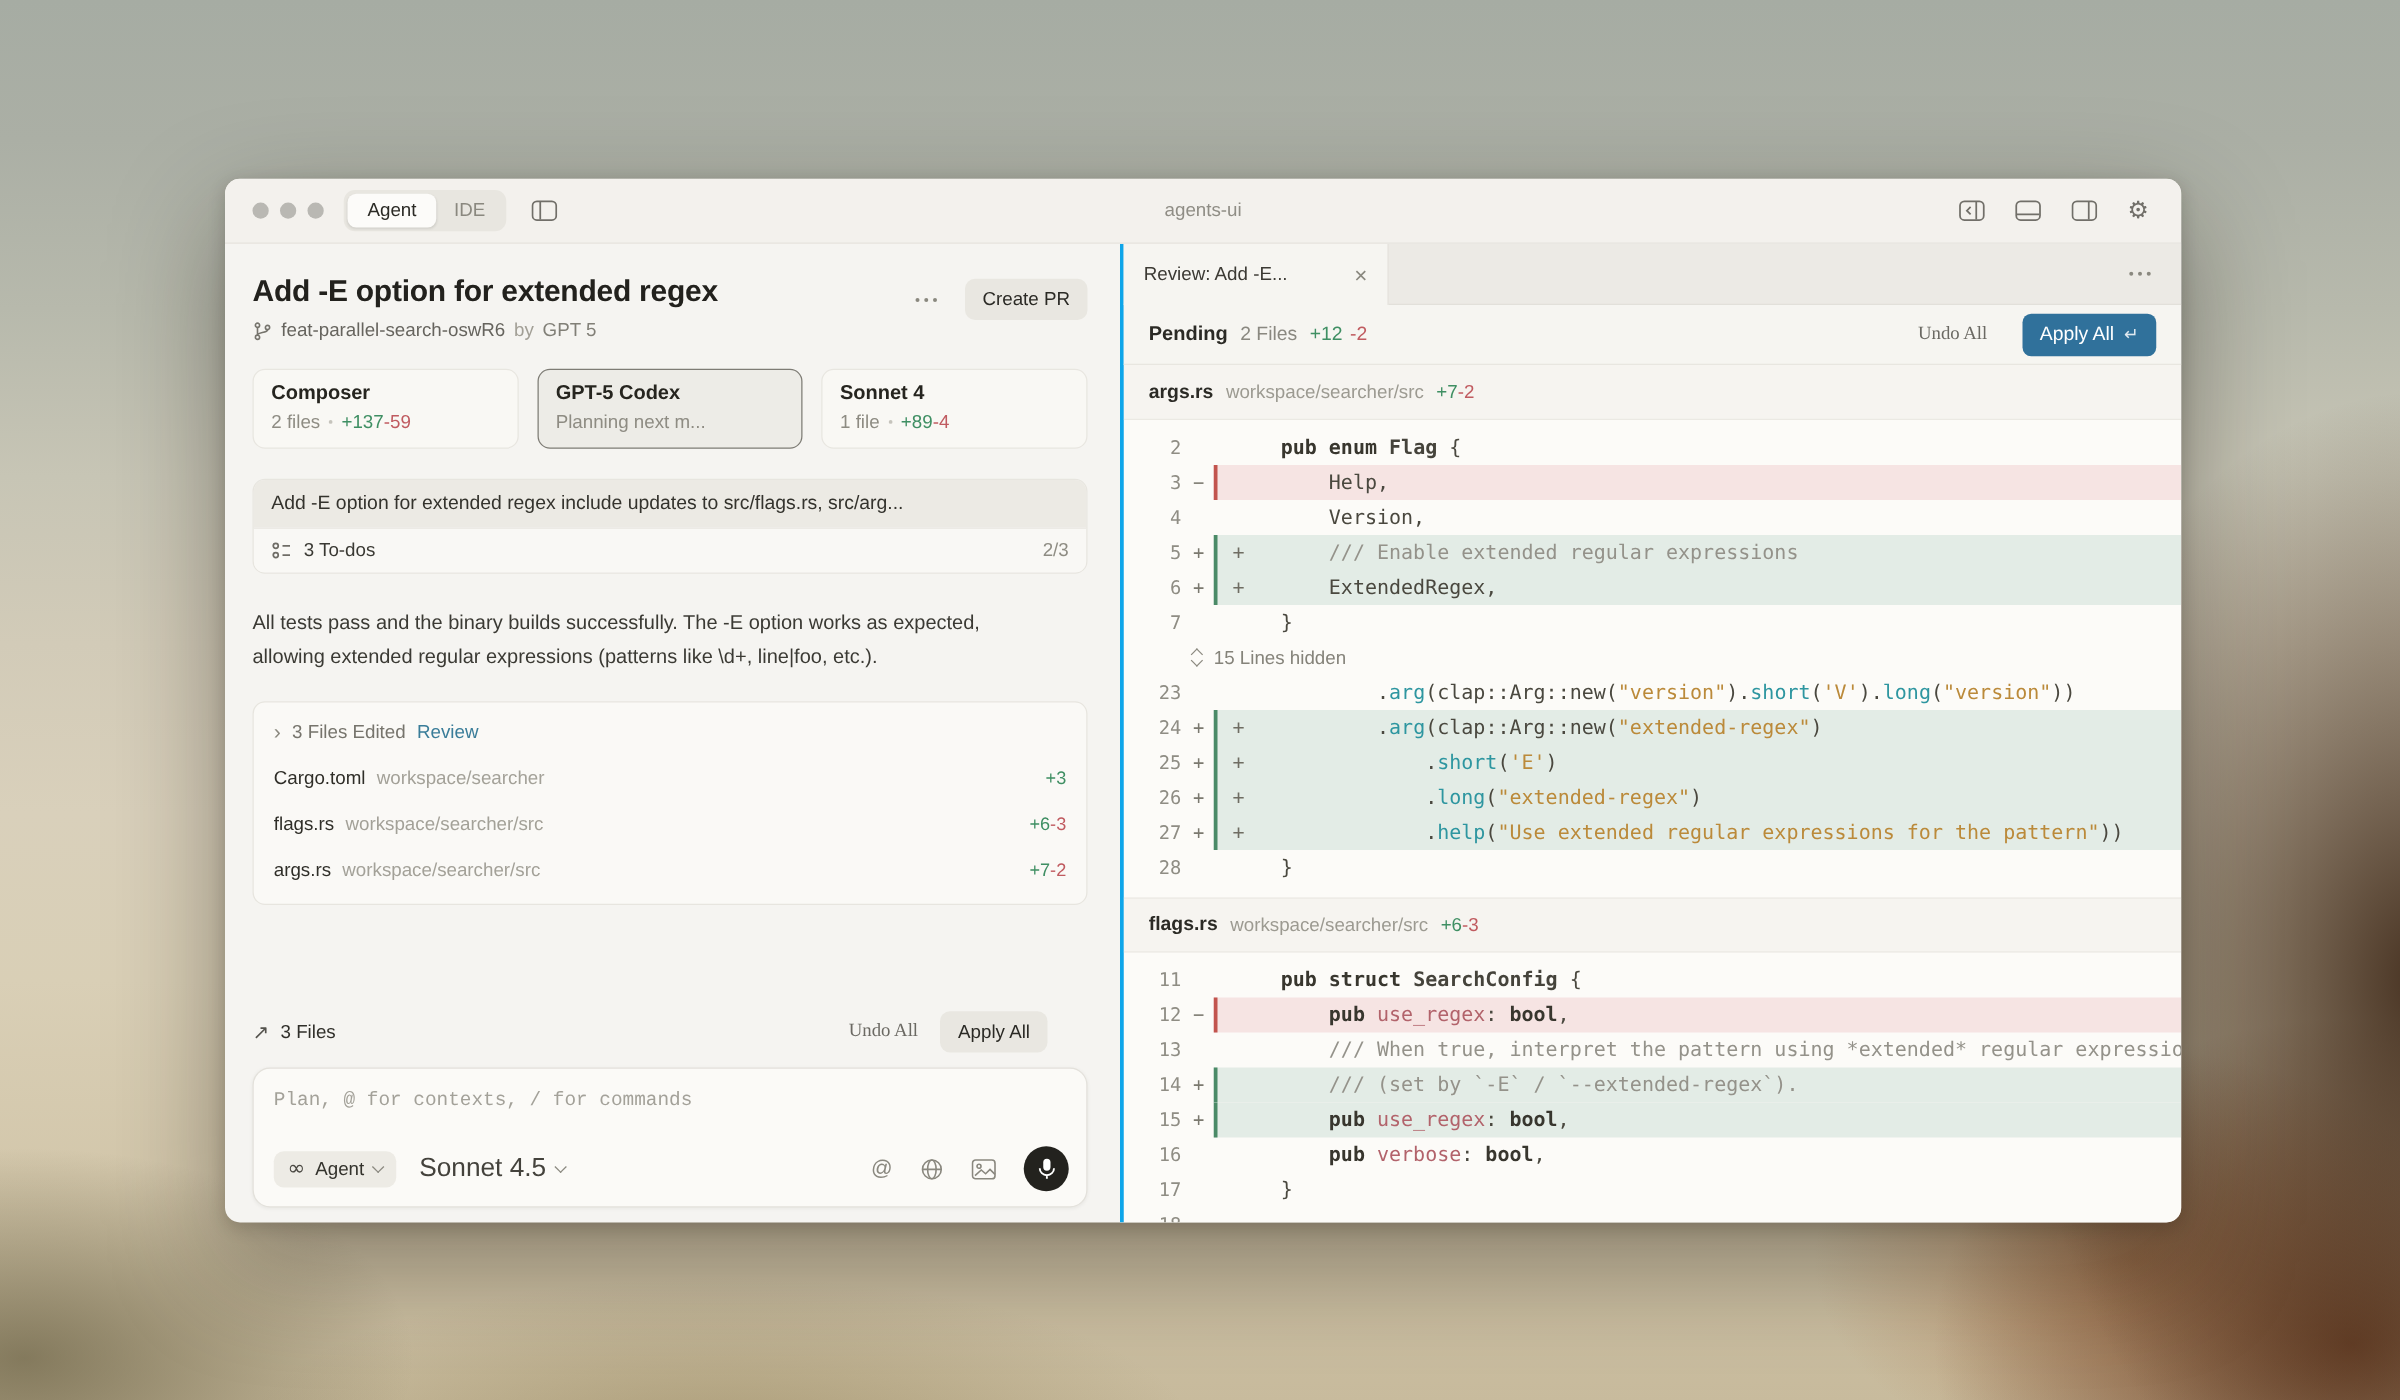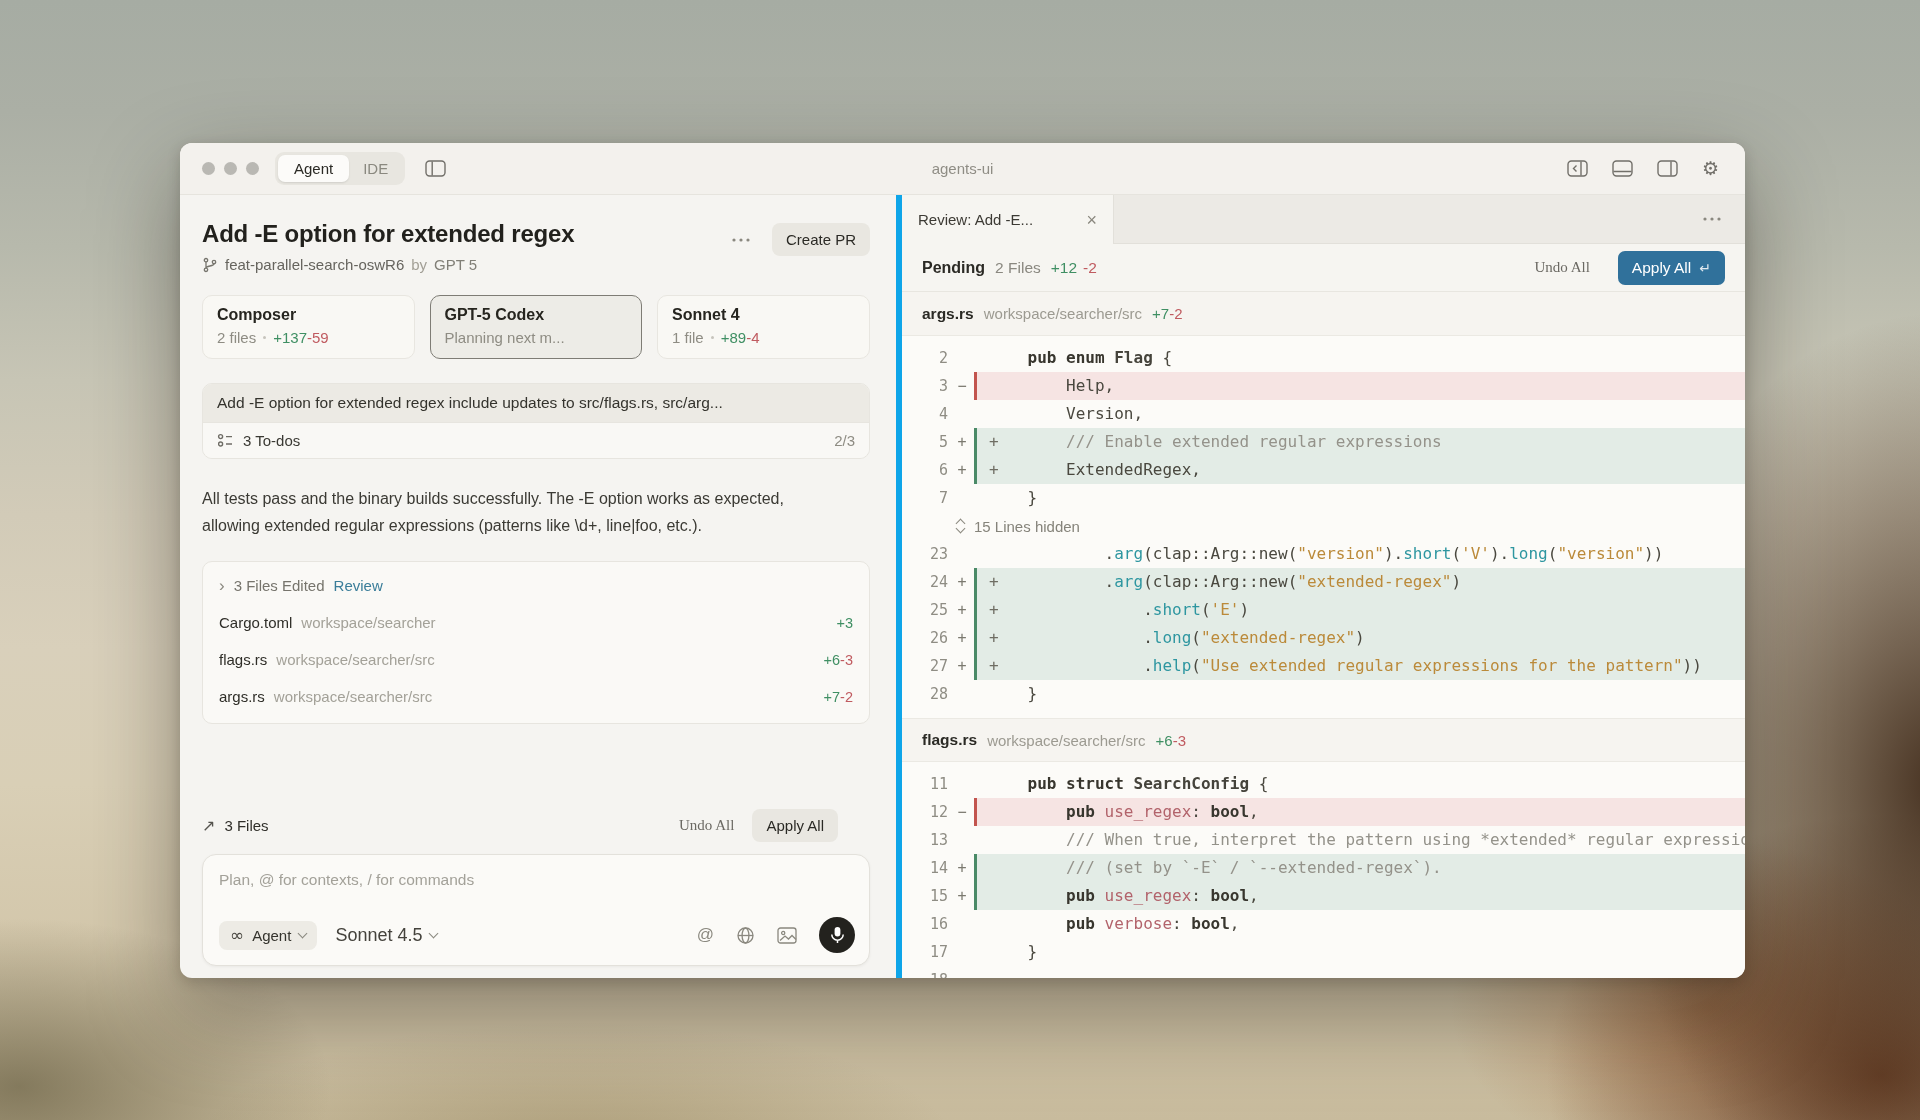--- a/index.html
+++ b/index.html
@@ -37,7 +37,7 @@
   
   .main{ flex:1; display:flex; min-height:0; }
   .left{ width:716px; flex:none; display:flex; flex-direction:column; padding:24px 26px 12px 22px; min-height:0; }
-  .right{ flex:1; min-width:0; display:flex; flex-direction:column; background:#fcfbf8; border-left:6px solid #0ea5e9; }
+  .right{ flex:1; min-width:0; display:flex; flex-direction:column; background:#fcfbf8; border-left:3px solid #0ea5e9; }
   
   .lheader{ display:flex; align-items:flex-start; }
   .lheader .ttl-wrap{ flex:1; min-width:0; }

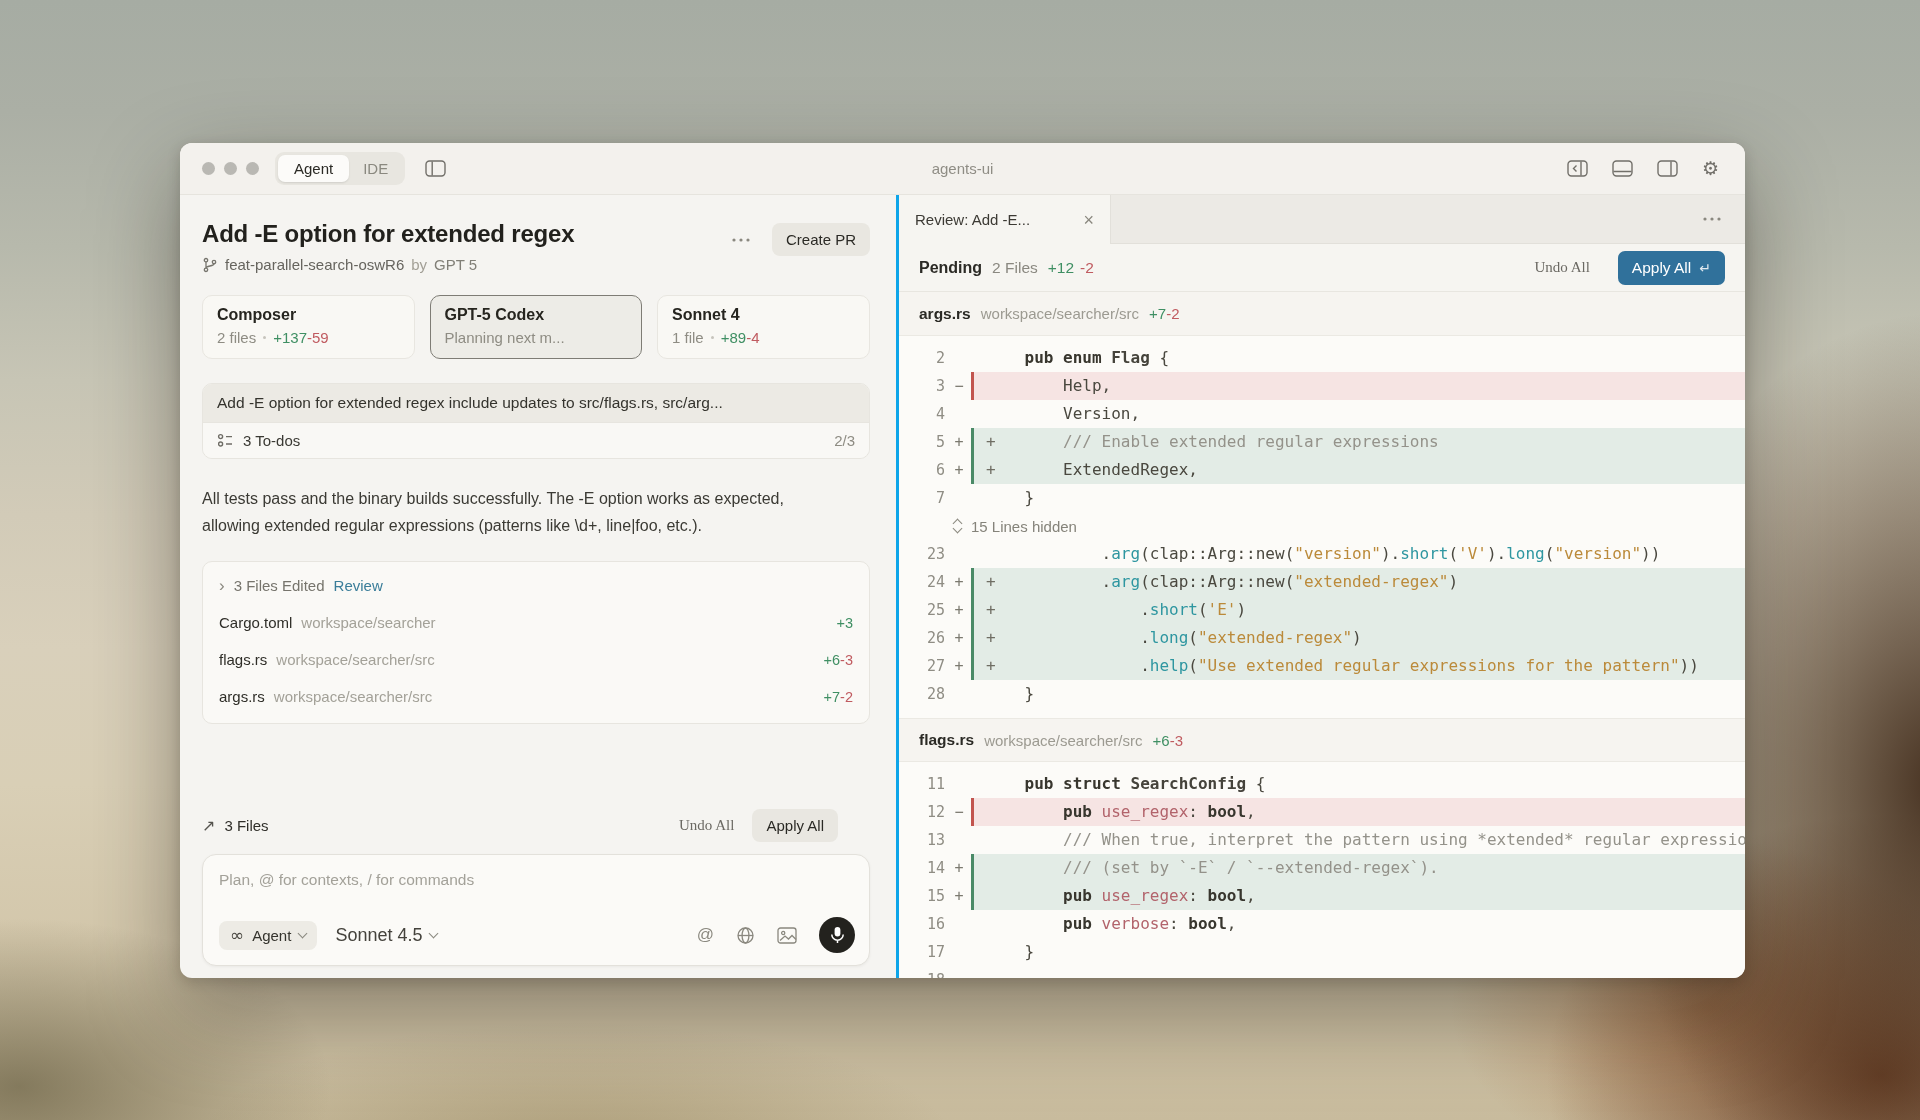--- a/index.html
+++ b/index.html
@@ -81,7 +81,7 @@
   .undo{ background:none; border:none; color:#6b6963; font-size:15px; font-family:Liberation Serif, serif; margin-right:18px; }
   
   .composer{ border:1px solid #e3e1db; border-radius:14px; background:#fbfaf7; box-shadow:0 1px 3px rgba(0,0,0,.05); padding:16px 14px 12px 16px; }
-  .composer input{ width:100%; border:none; background:transparent; outline:none; font-size:15.5px; color:#3c3a34; font-family:Liberation Sans, sans-serif; }
+  .composer input{ width:100%; border:none; background:transparent; outline:none; font-size:15.5px; color:#3c3a34; font-family:Liberation Mono, monospace; }
   .composer input::placeholder{ color:#a3a199; }
   .comp-controls{ margin-top:28px; display:flex; align-items:center; }
   .agent-pill{ background:#edebe5; border-radius:8px; padding:6px 11px; display:flex; align-items:center; gap:8px; }

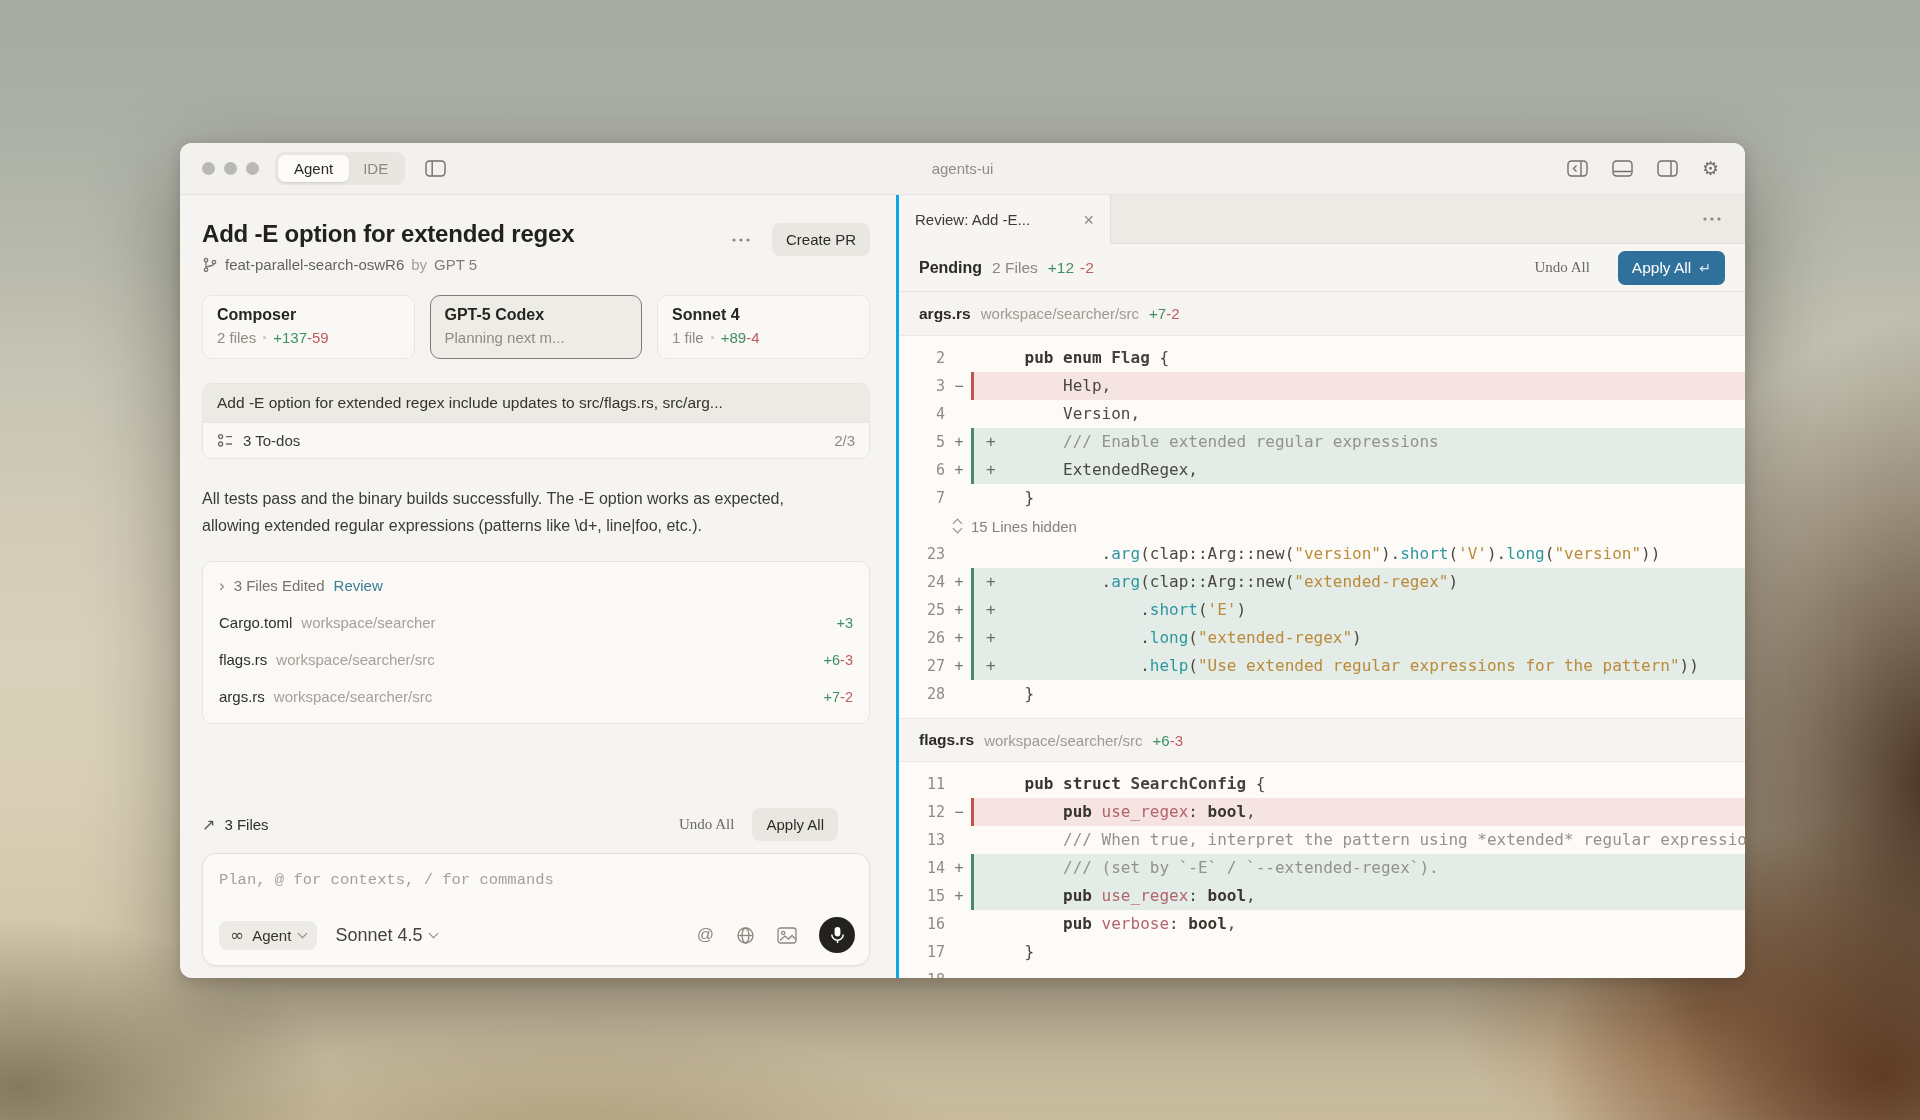--- a/index.html
+++ b/index.html
@@ -89,7 +89,7 @@
   .agent-pill .lbl{ font-size:15px; font-weight:500; color:#34332d; }
   .caret{ width:7px; height:7px; border-right:1.6px solid #8a887f; border-bottom:1.6px solid #8a887f; transform:rotate(45deg); margin-top:-4px; }
   .model-select{ display:flex; align-items:center; gap:8px; margin-left:18px; }
-  .model-select .lbl{ font-size:18px; color:#44423c; }
+  .model-select .lbl{ font-size:21px; color:#44423c; }
   .comp-icons{ margin-left:auto; display:flex; align-items:center; gap:22px; }
   .at{ font-size:17px; color:#8a887f; }
   .mic-btn{ width:36px; height:36px; border-radius:50%; background:#23221e; border:none; display:flex; align-items:center; justify-content:center; }

